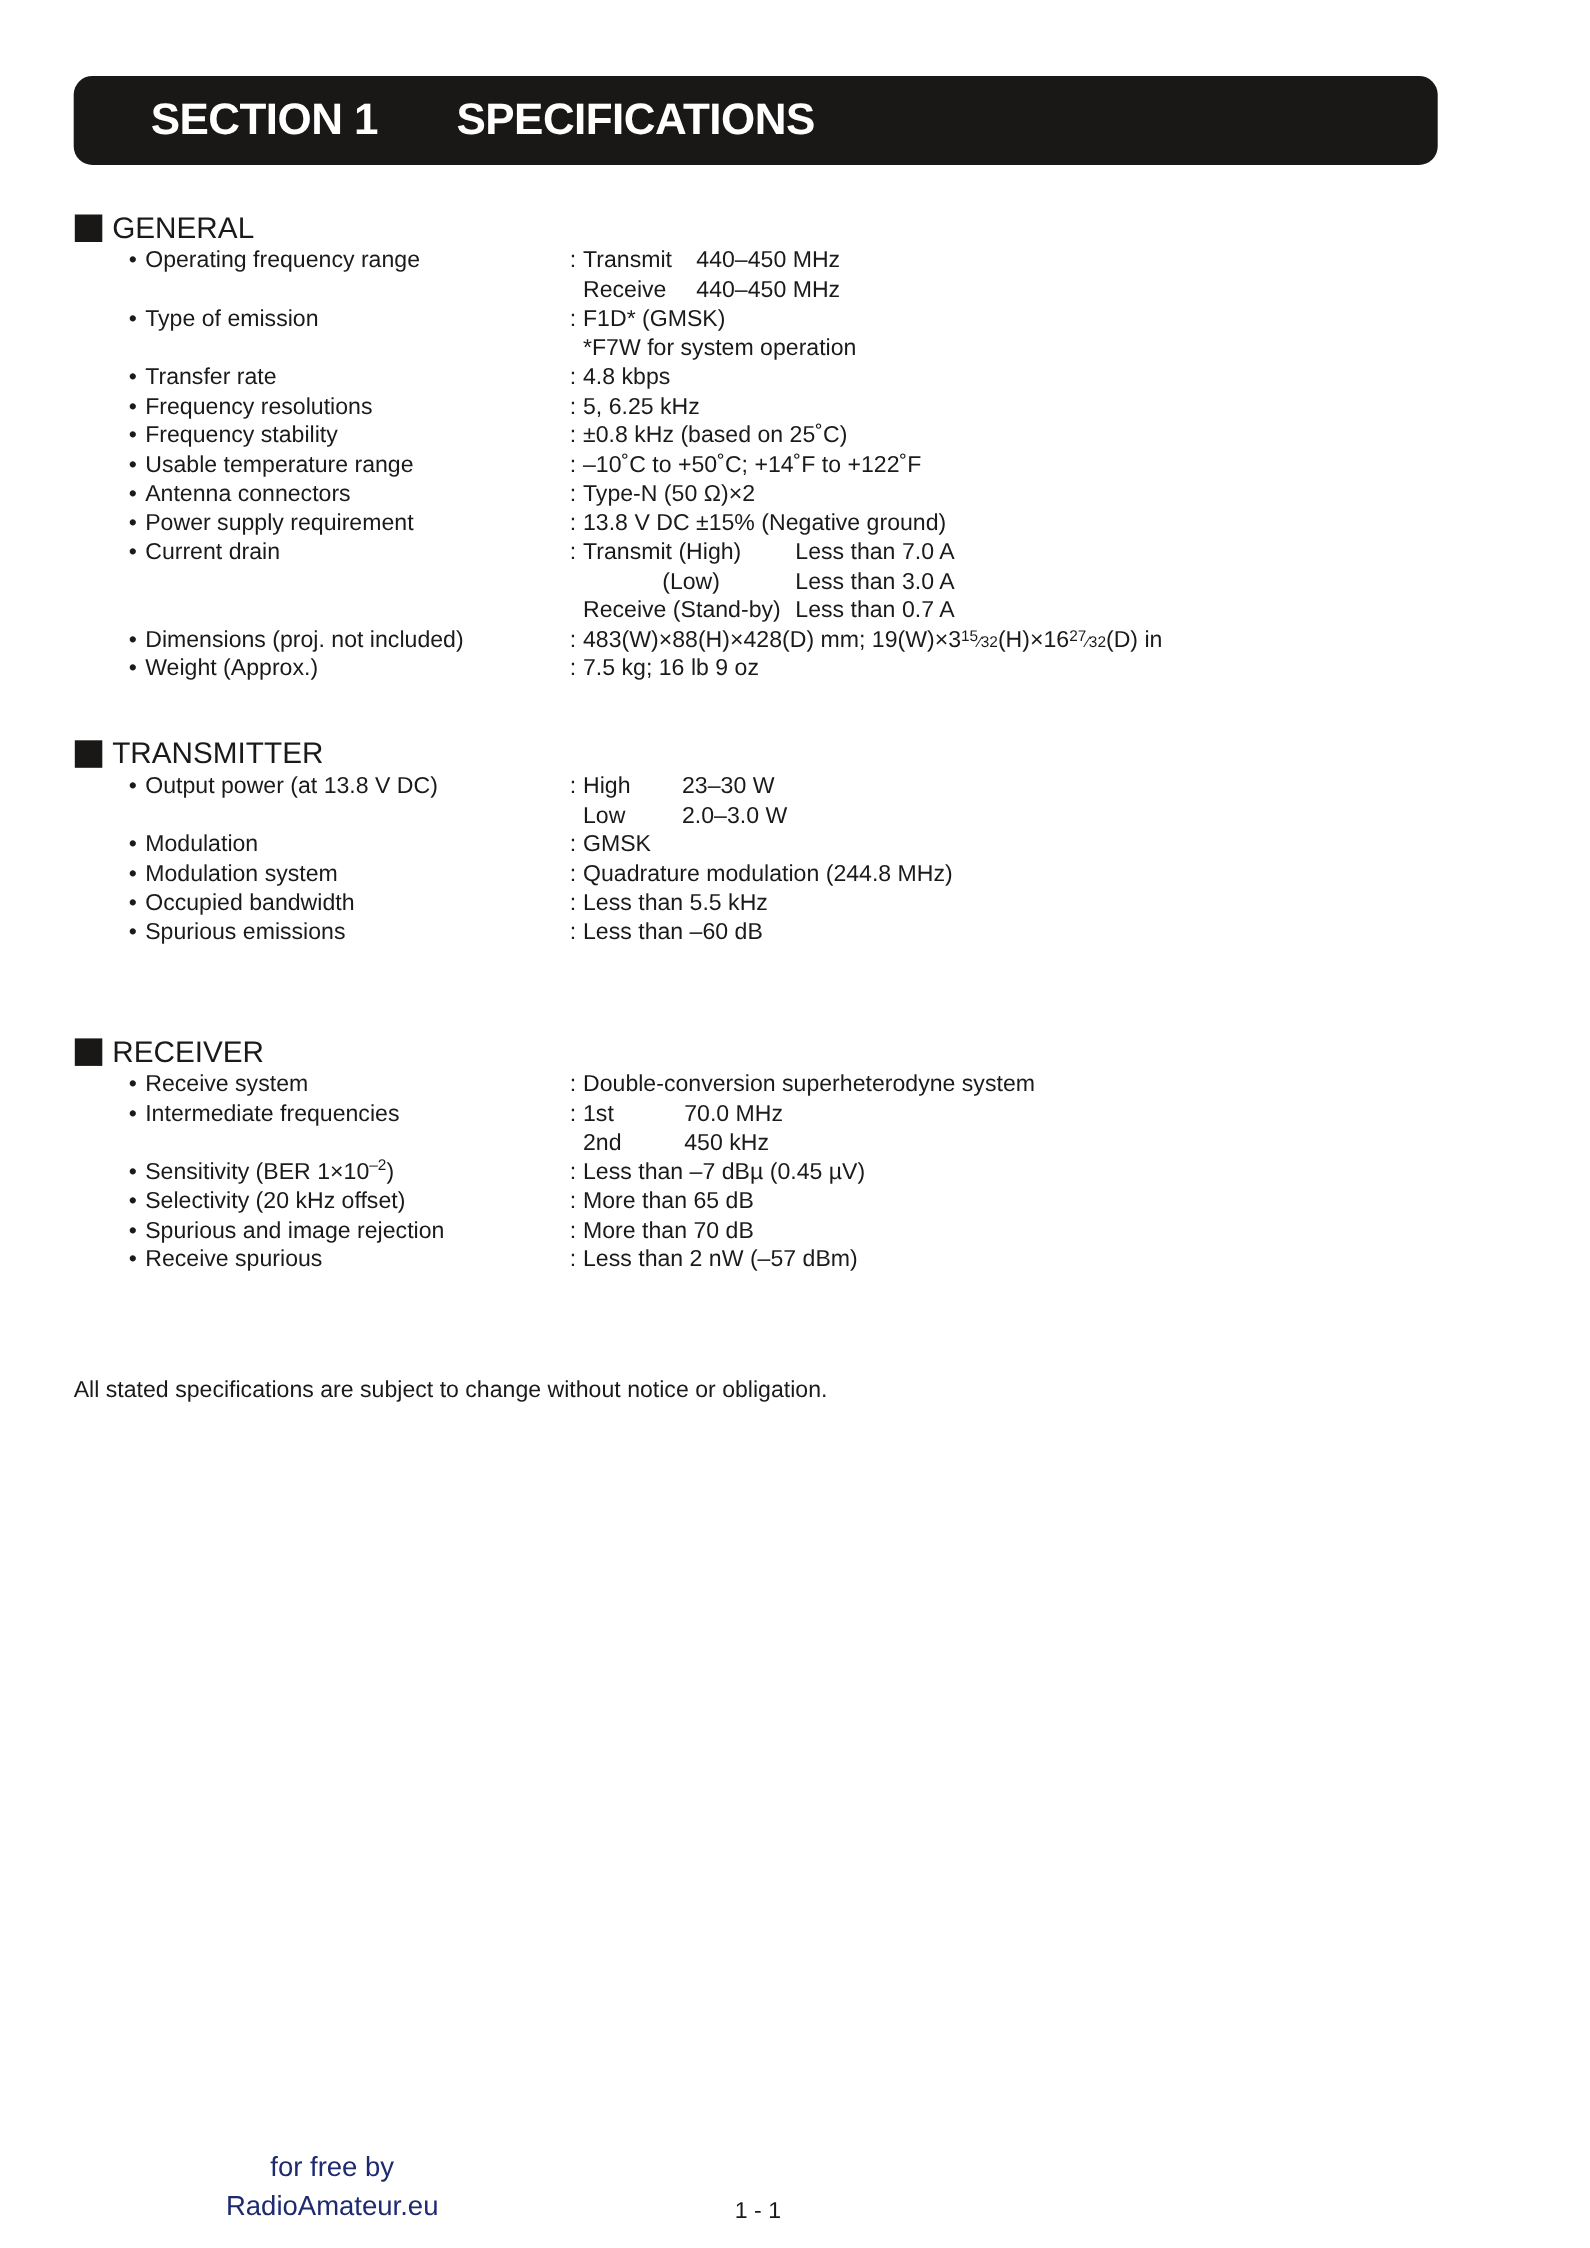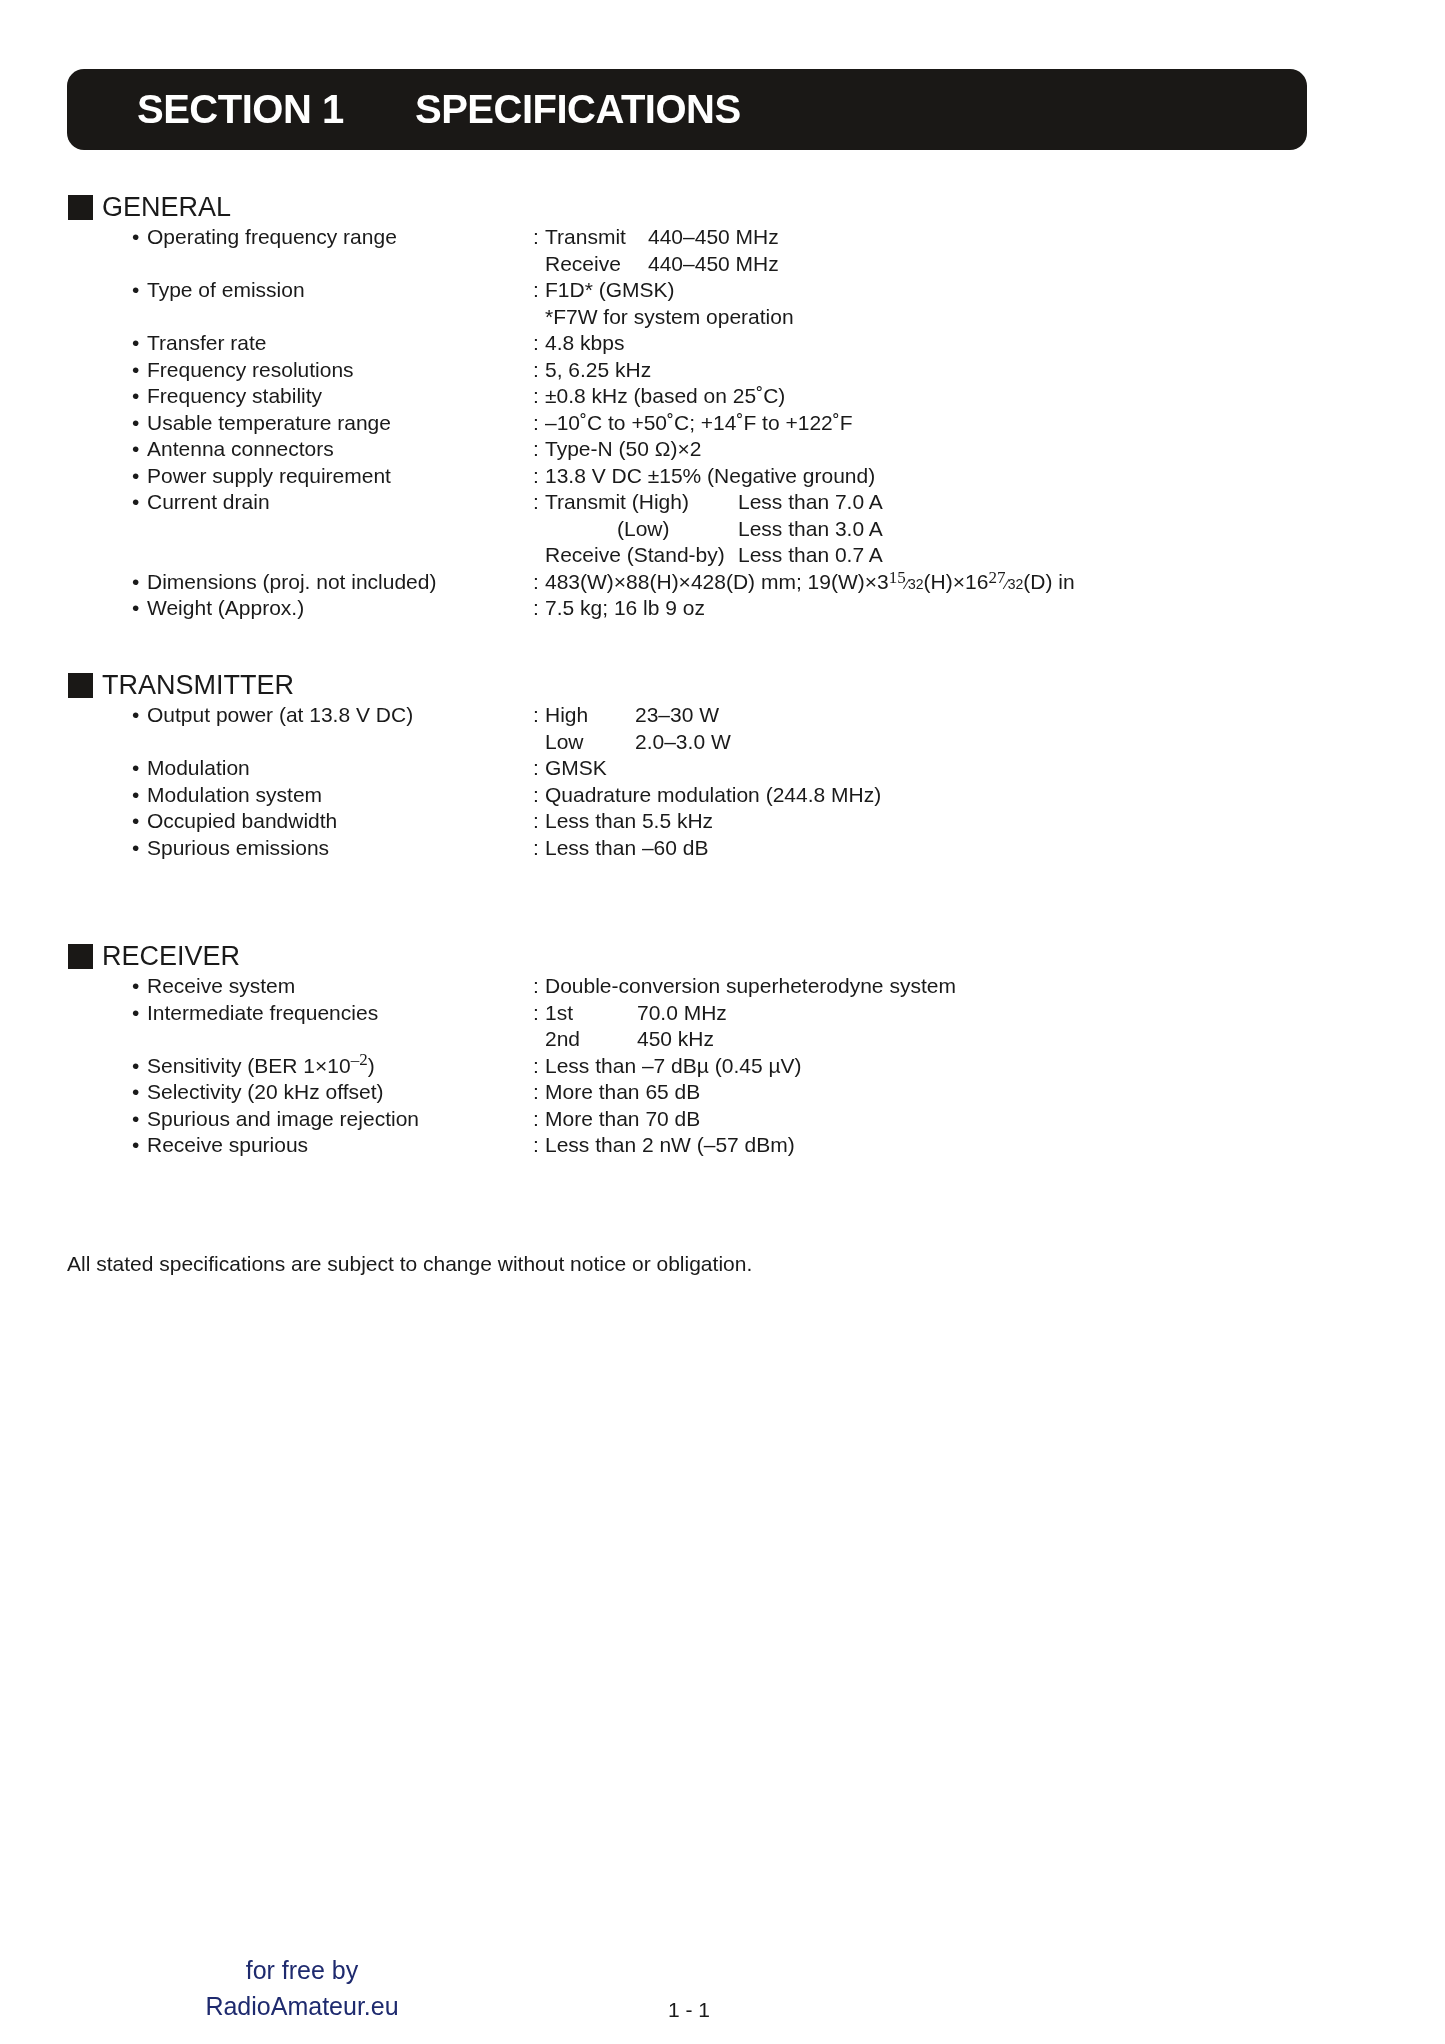--- a/index.html
+++ b/index.html
@@ -16,7 +16,7 @@
   .sec-box { position: absolute; left: 0; top: 0; width: 25px; height: 25px; background: #1a1816; }
   .sec-title { position: absolute; left: 34px; top: -3px; font-weight: normal; font-size: 27px;
                line-height: 30px; white-space: nowrap; }
-  .rows { position: absolute; left: 0; top: 29px; width: 1340px; margin-left: 15px; }
+  .rows { position: absolute; left: 0; top: 29px; width: 1340px; }
   .row { position: relative; height: 26.5px; font-size: 21px; line-height: 26.5px; white-space: nowrap; }
   .lbl { position: absolute; left: 117px; }
   .lbl .bullet { display: inline-block; width: 15px; }

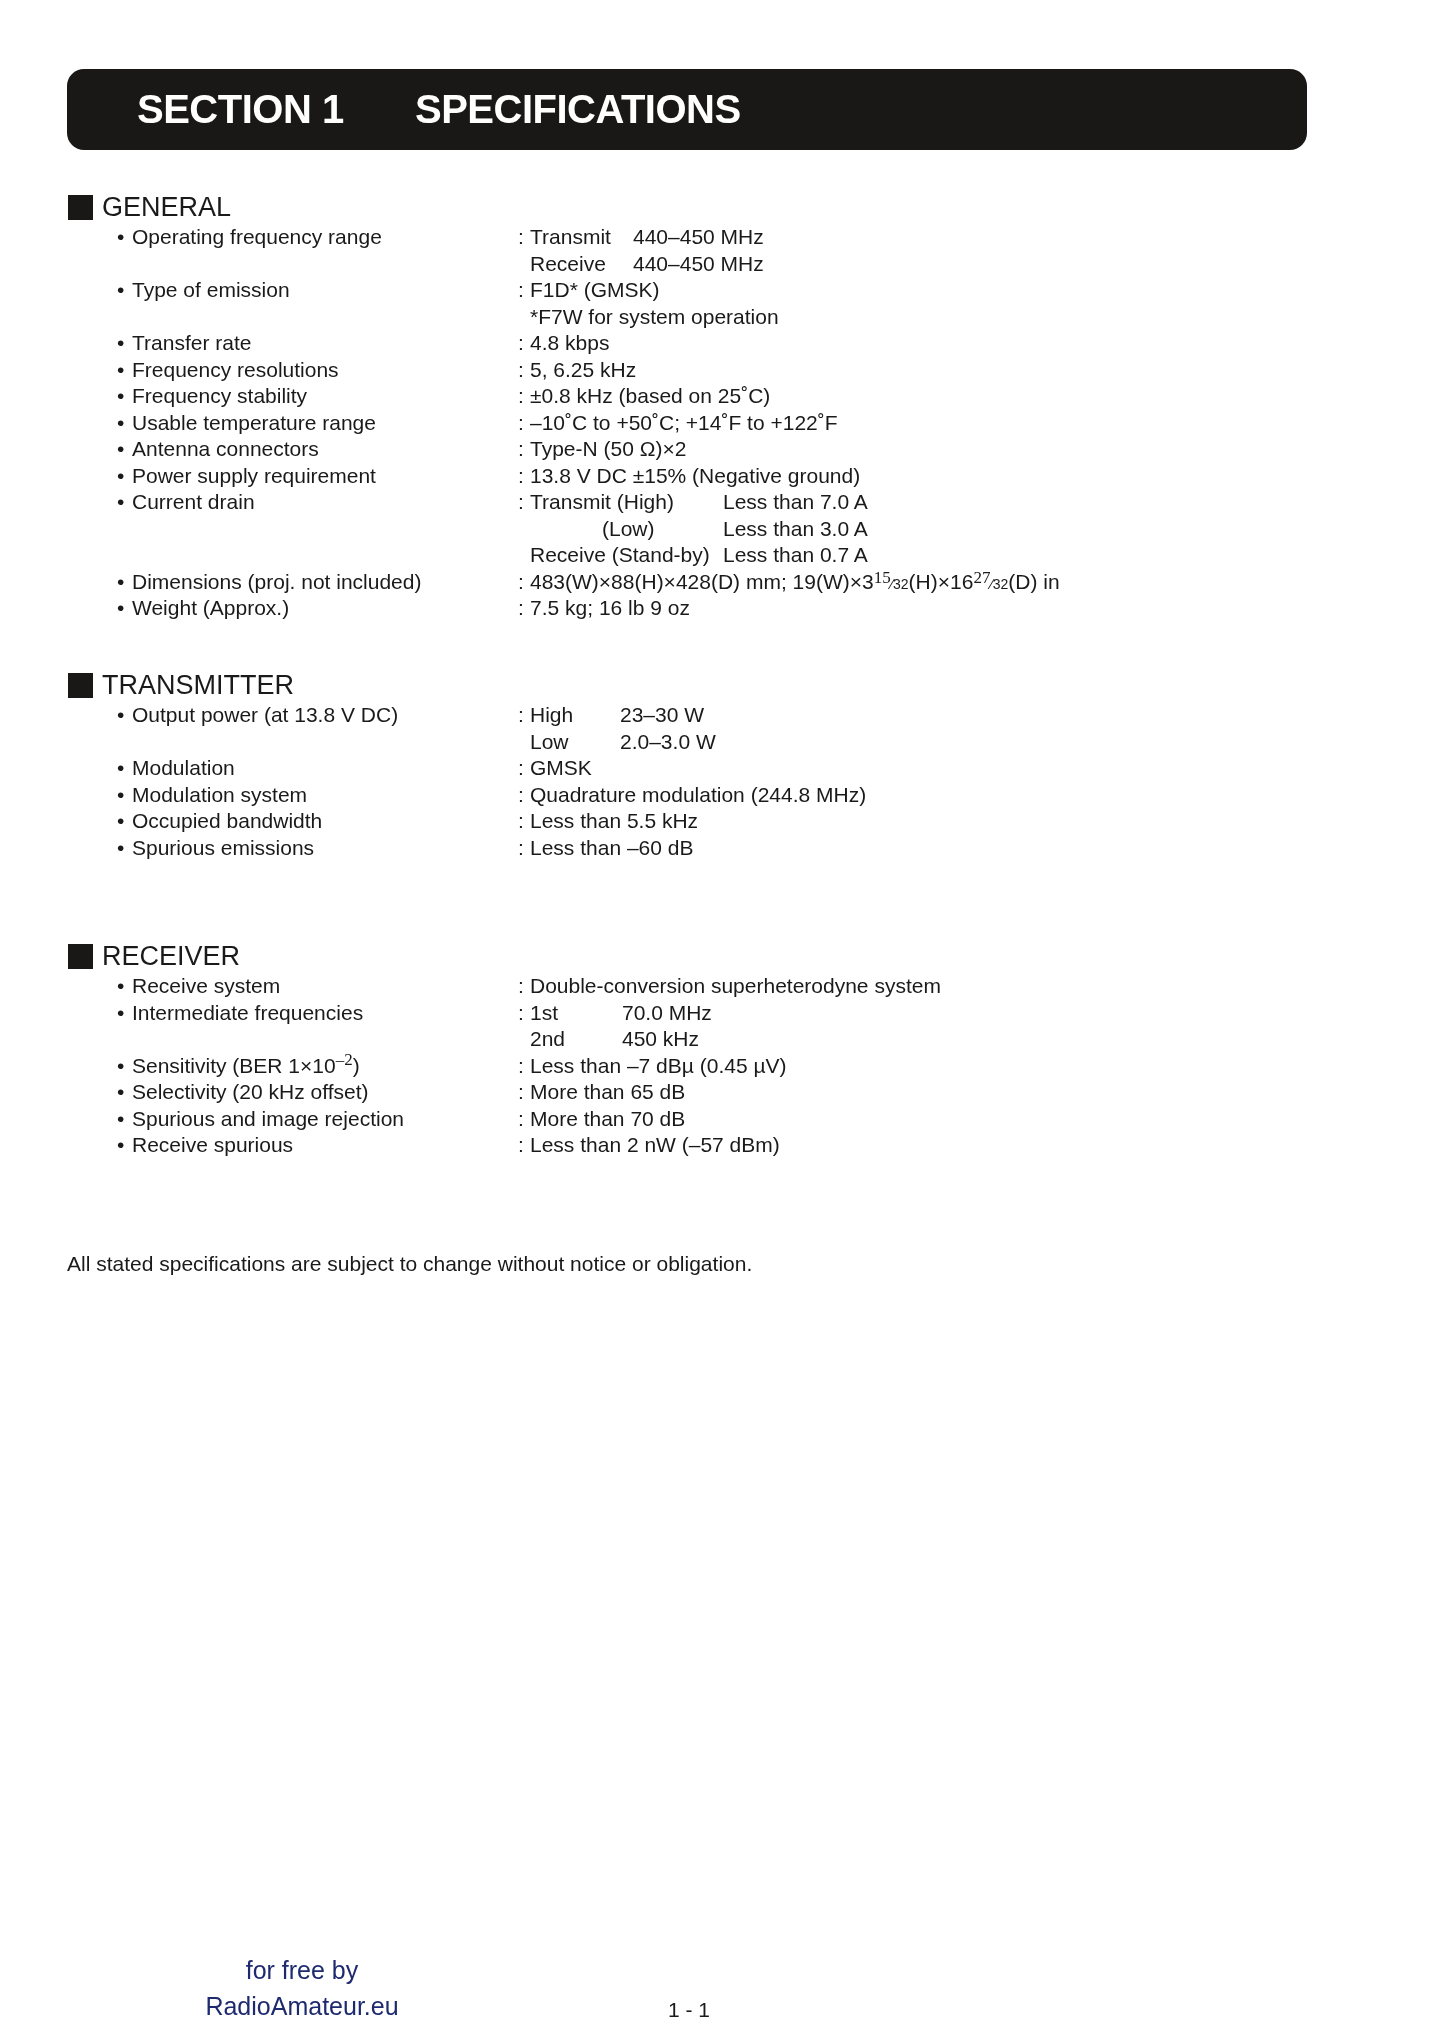--- a/index.html
+++ b/index.html
@@ -23,7 +23,7 @@
   .colon { position: absolute; left: 518px; }
   .v1 { position: absolute; left: 530px; }
   .v2 { position: absolute; }
-  sup, sub { font-size: 17px; line-height: 0; font-family: Liberation Serif, serif; }
+  sup, sub { font-size: 14px; line-height: 0; }
   .frac { font-size: 14px; }
   .footnote { position: absolute; left: 67px; top: 1215px; font-size: 21px; line-height: 26px; margin-top: 36px; }
   .credit { position: absolute; left: 182px; top: 1952px; color: #1e2a6e; font-size: 25px;

